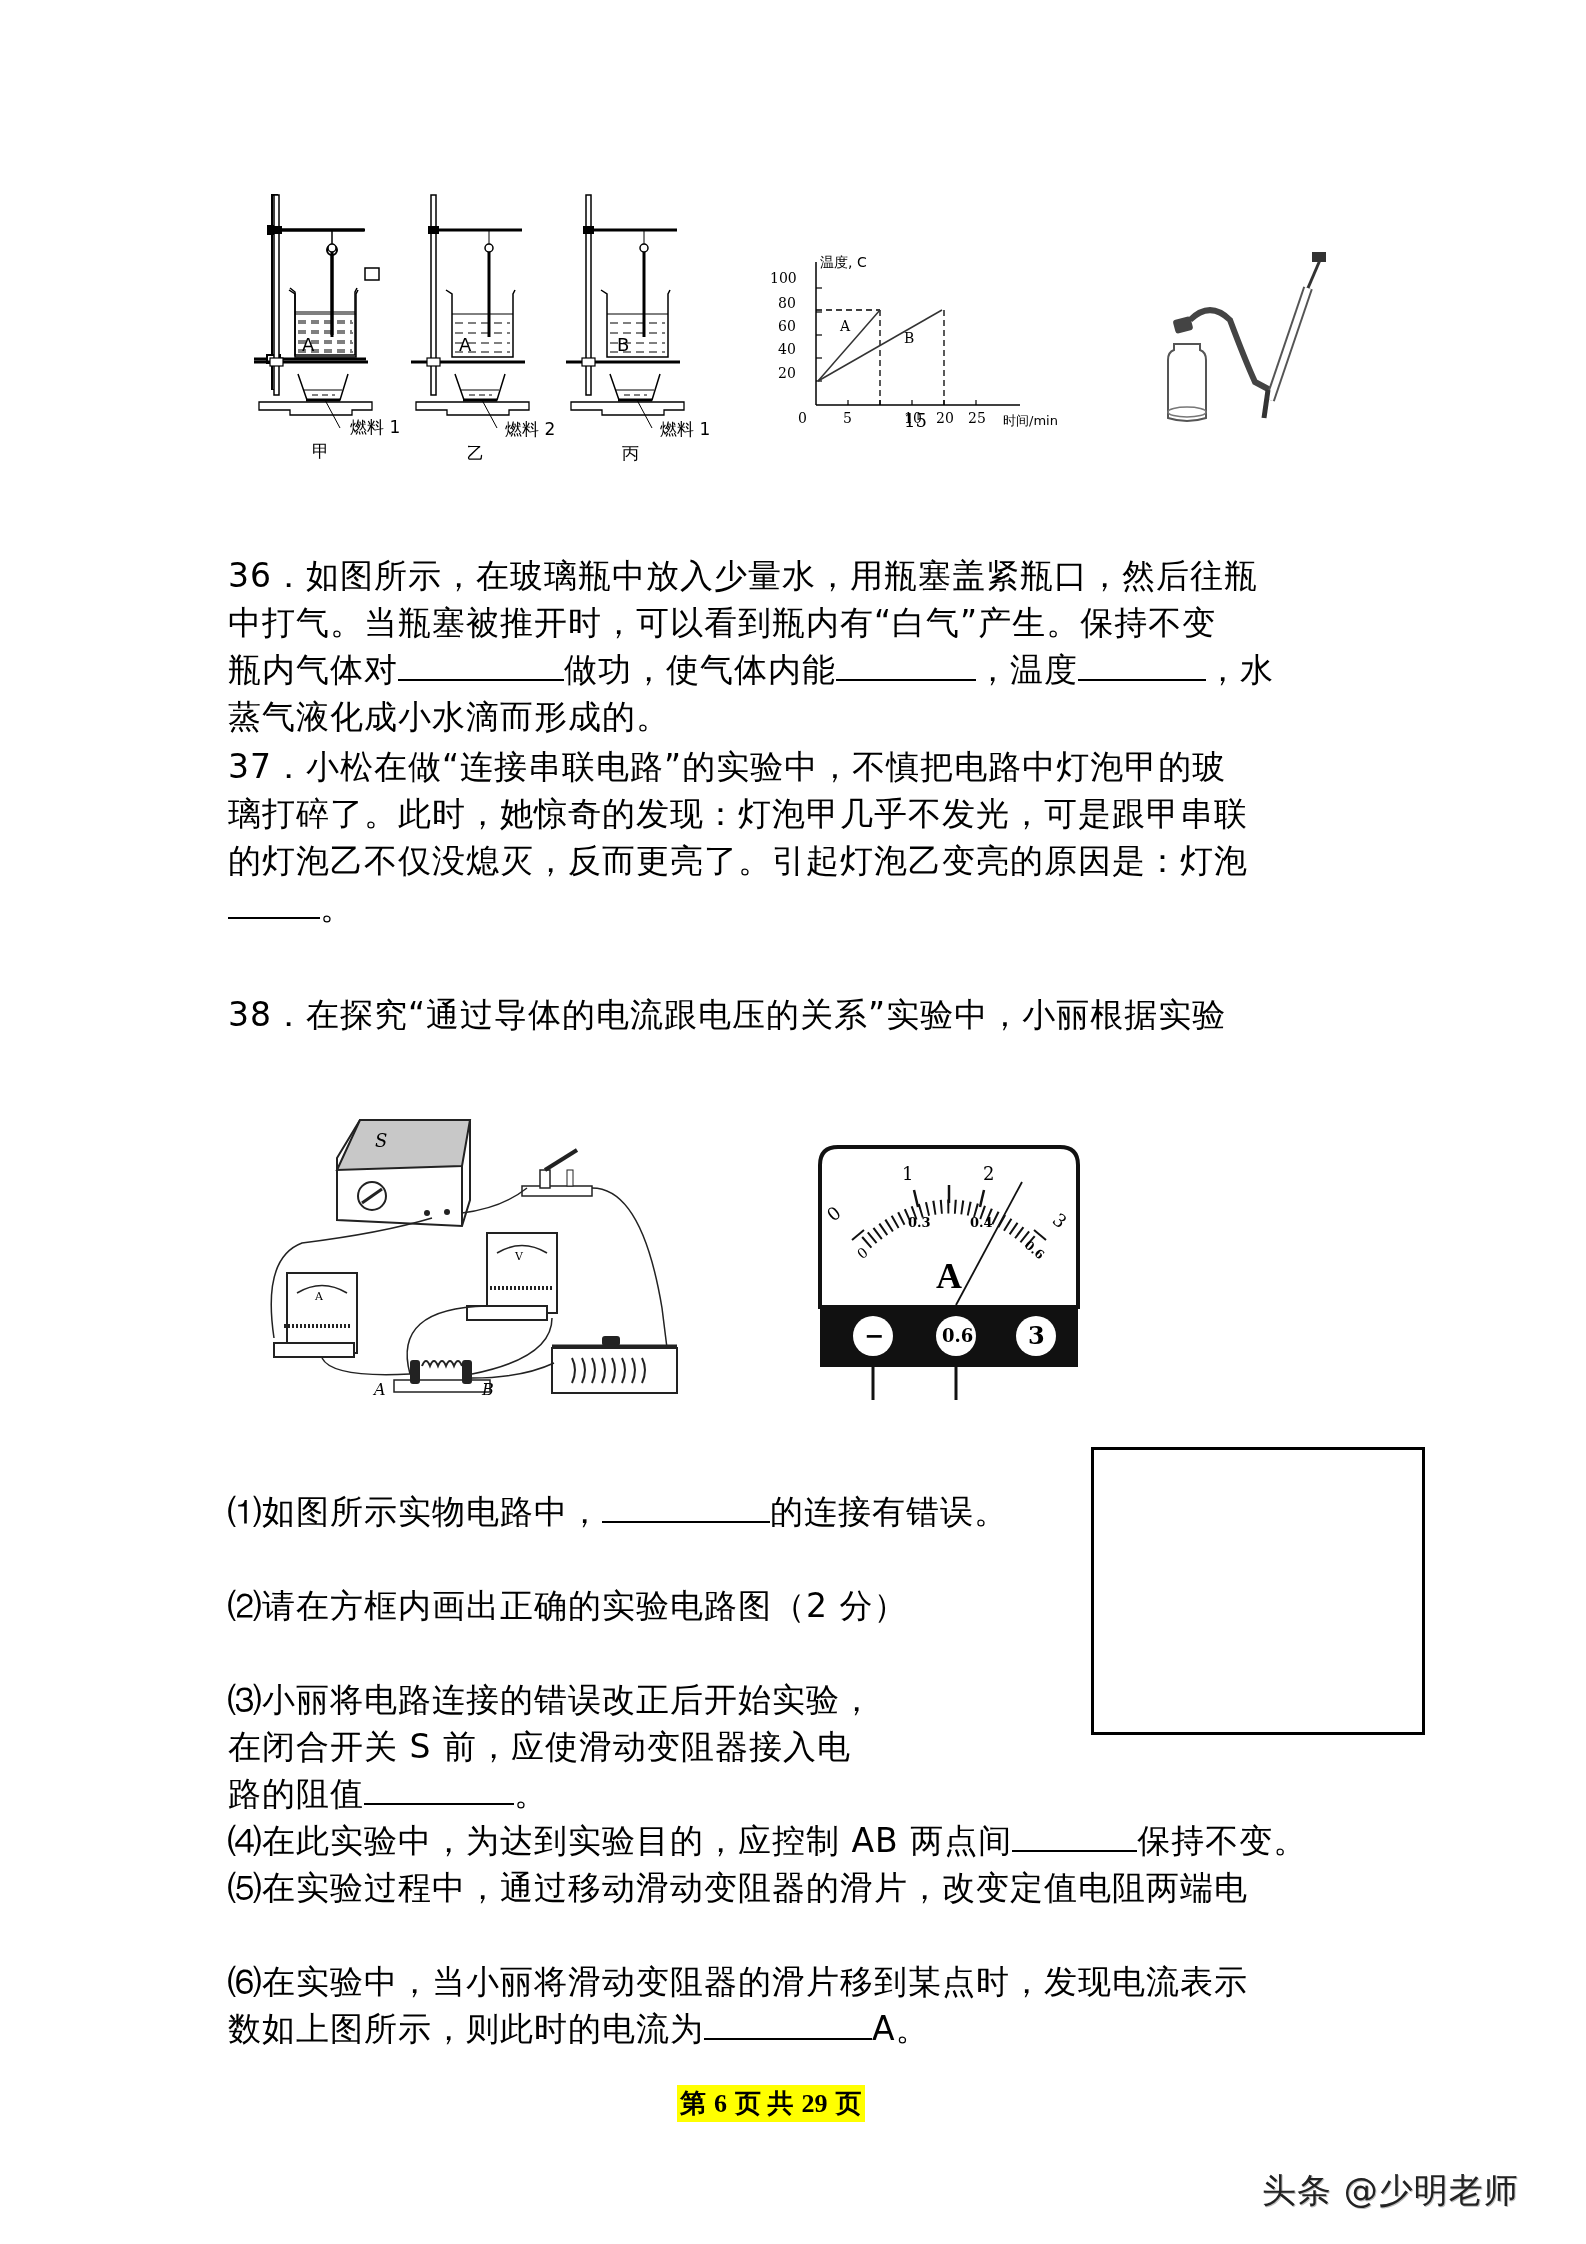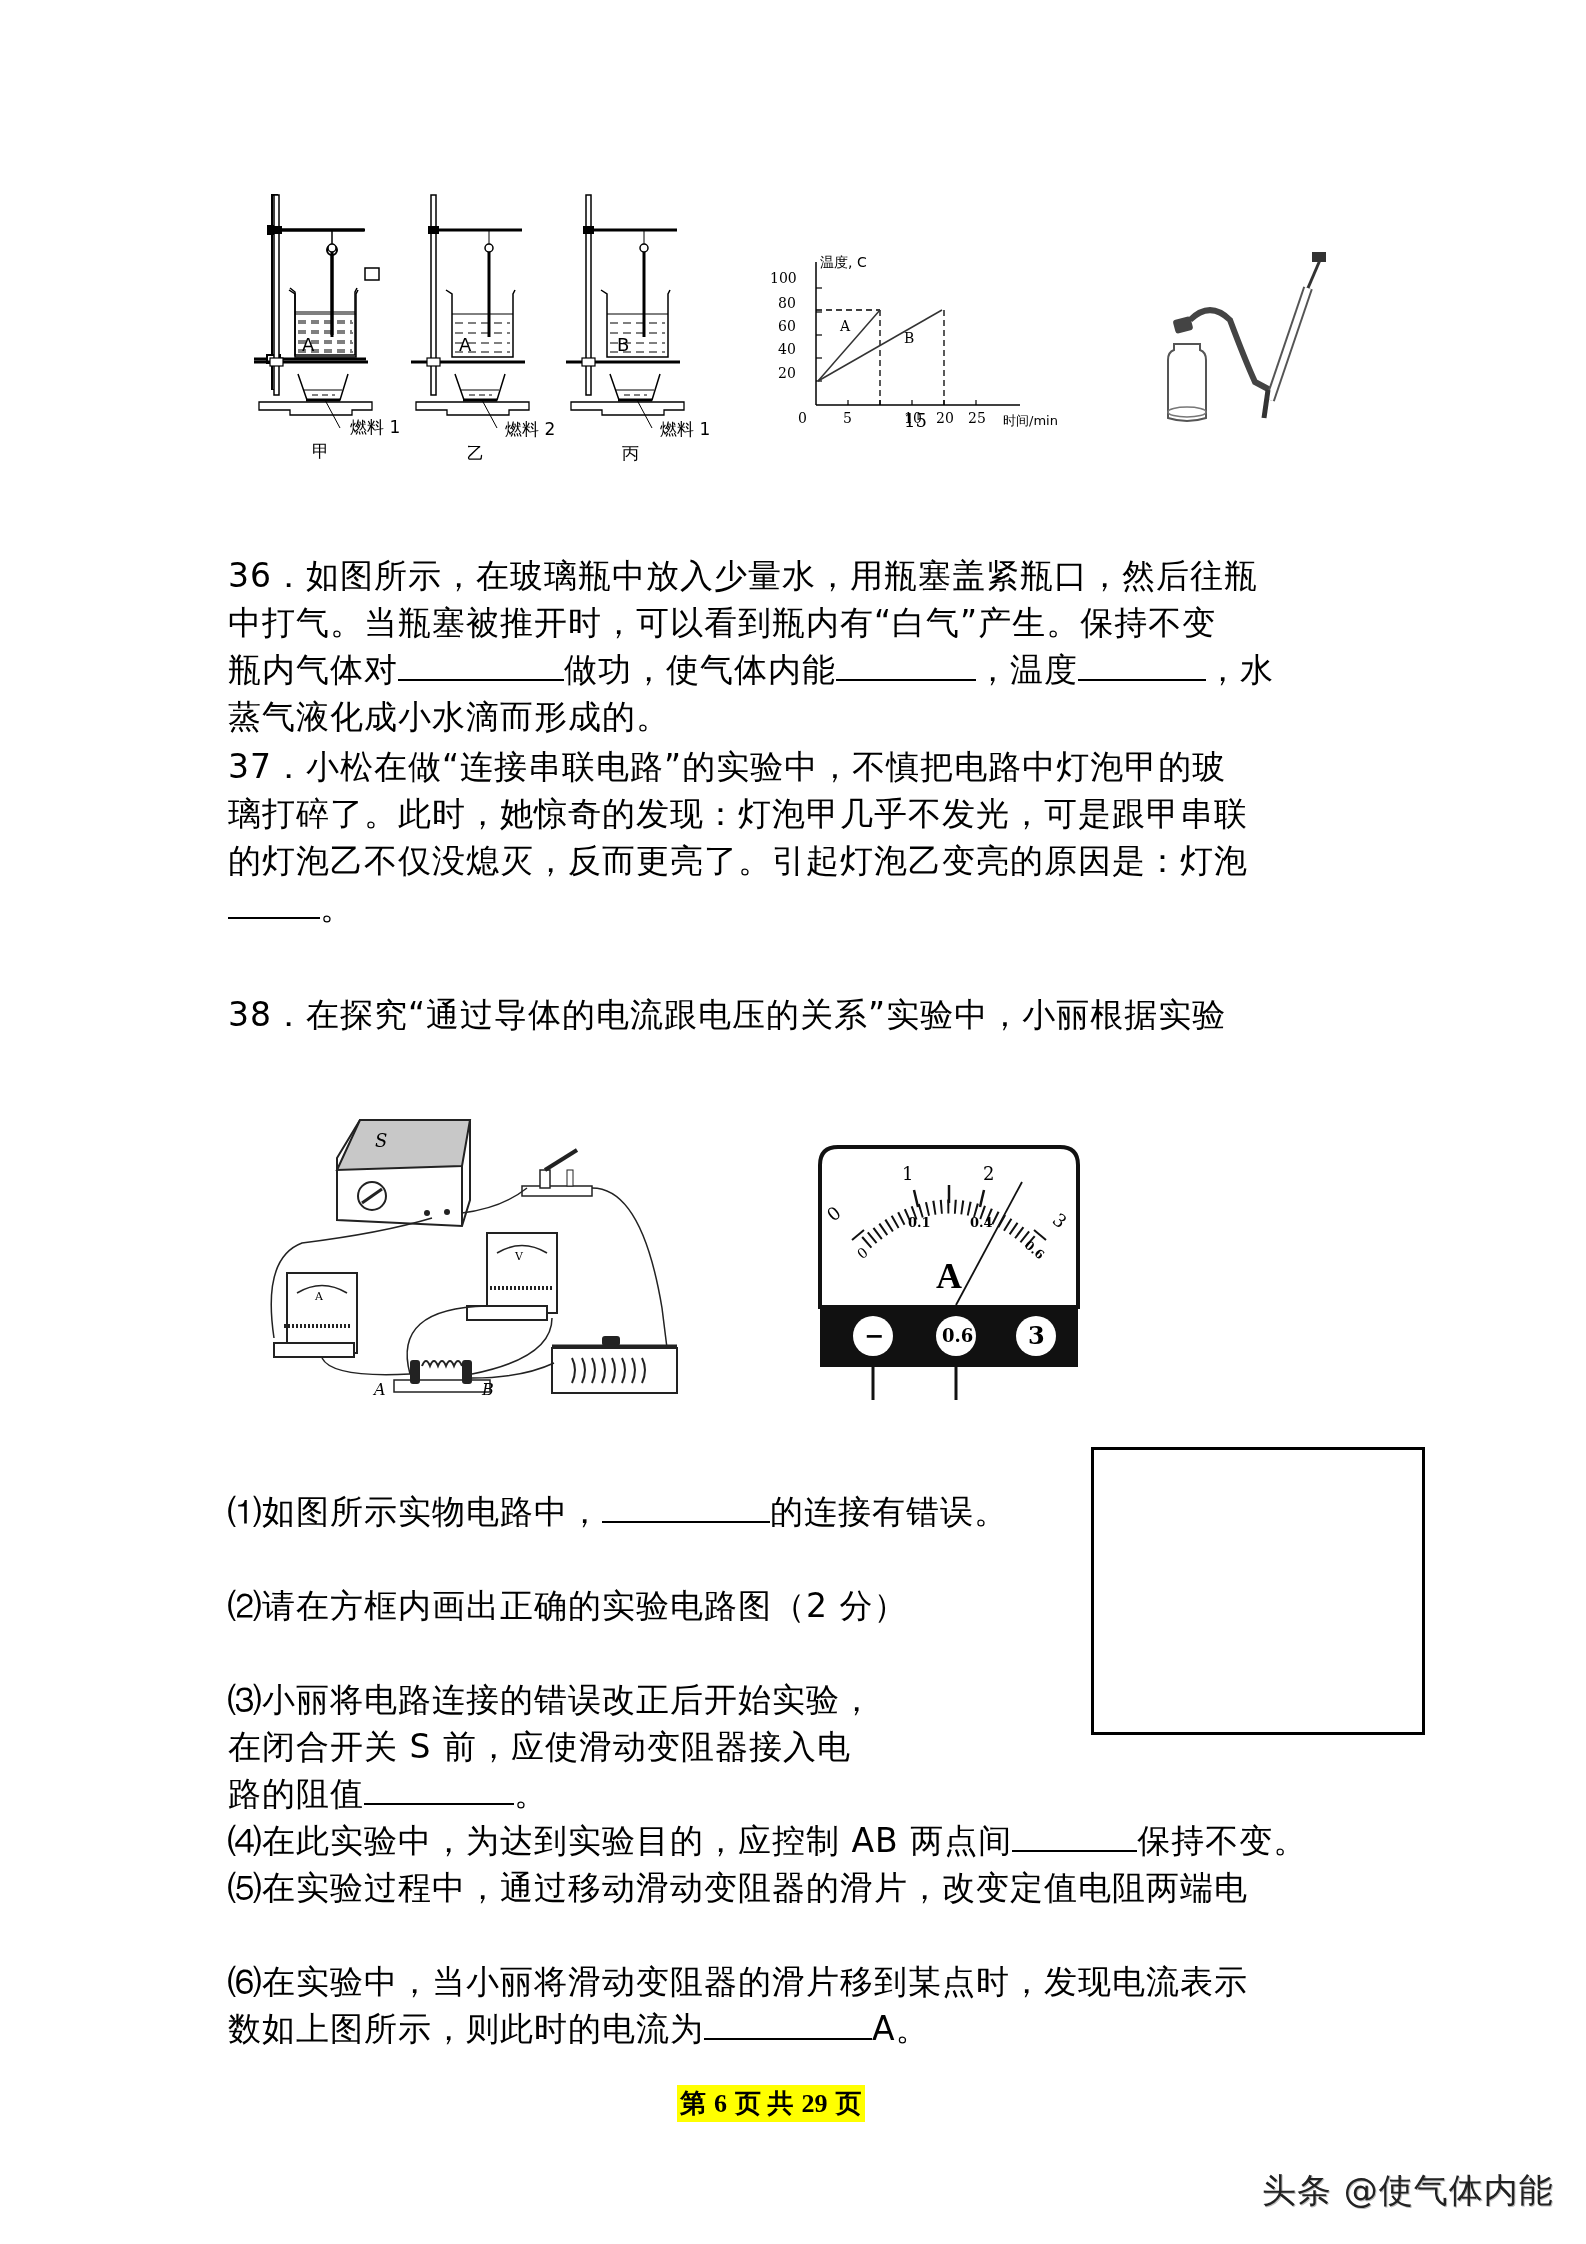--- a/index.html
+++ b/index.html
@@ -269,7 +269,7 @@
   <span class="abs" style="left:165px;top:18px;font-size:18px;">2</span>
   <span class="abs" style="left:236px;top:65px;font-size:18px;transform:rotate(40deg);">3</span>
   <span class="abs" style="left:40px;top:100px;font-size:14px;transform:rotate(-40deg);">0</span>
-  <span class="abs" style="left:90px;top:70px;font-size:13px;font-weight:bold;">0.1</span>
+  <span class="abs" style="left:90px;top:70px;font-size:13px;font-weight:bold;">0.3</span>
   <span class="abs" style="left:152px;top:70px;font-size:13px;font-weight:bold;">0.4</span>
   <span class="abs" style="left:206px;top:98px;font-size:12px;font-weight:bold;transform:rotate(40deg);">0.6</span>
   <span class="abs" style="left:118px;top:110px;font-size:36px;font-weight:bold;font-family:'Liberation Serif',serif;">A</span>

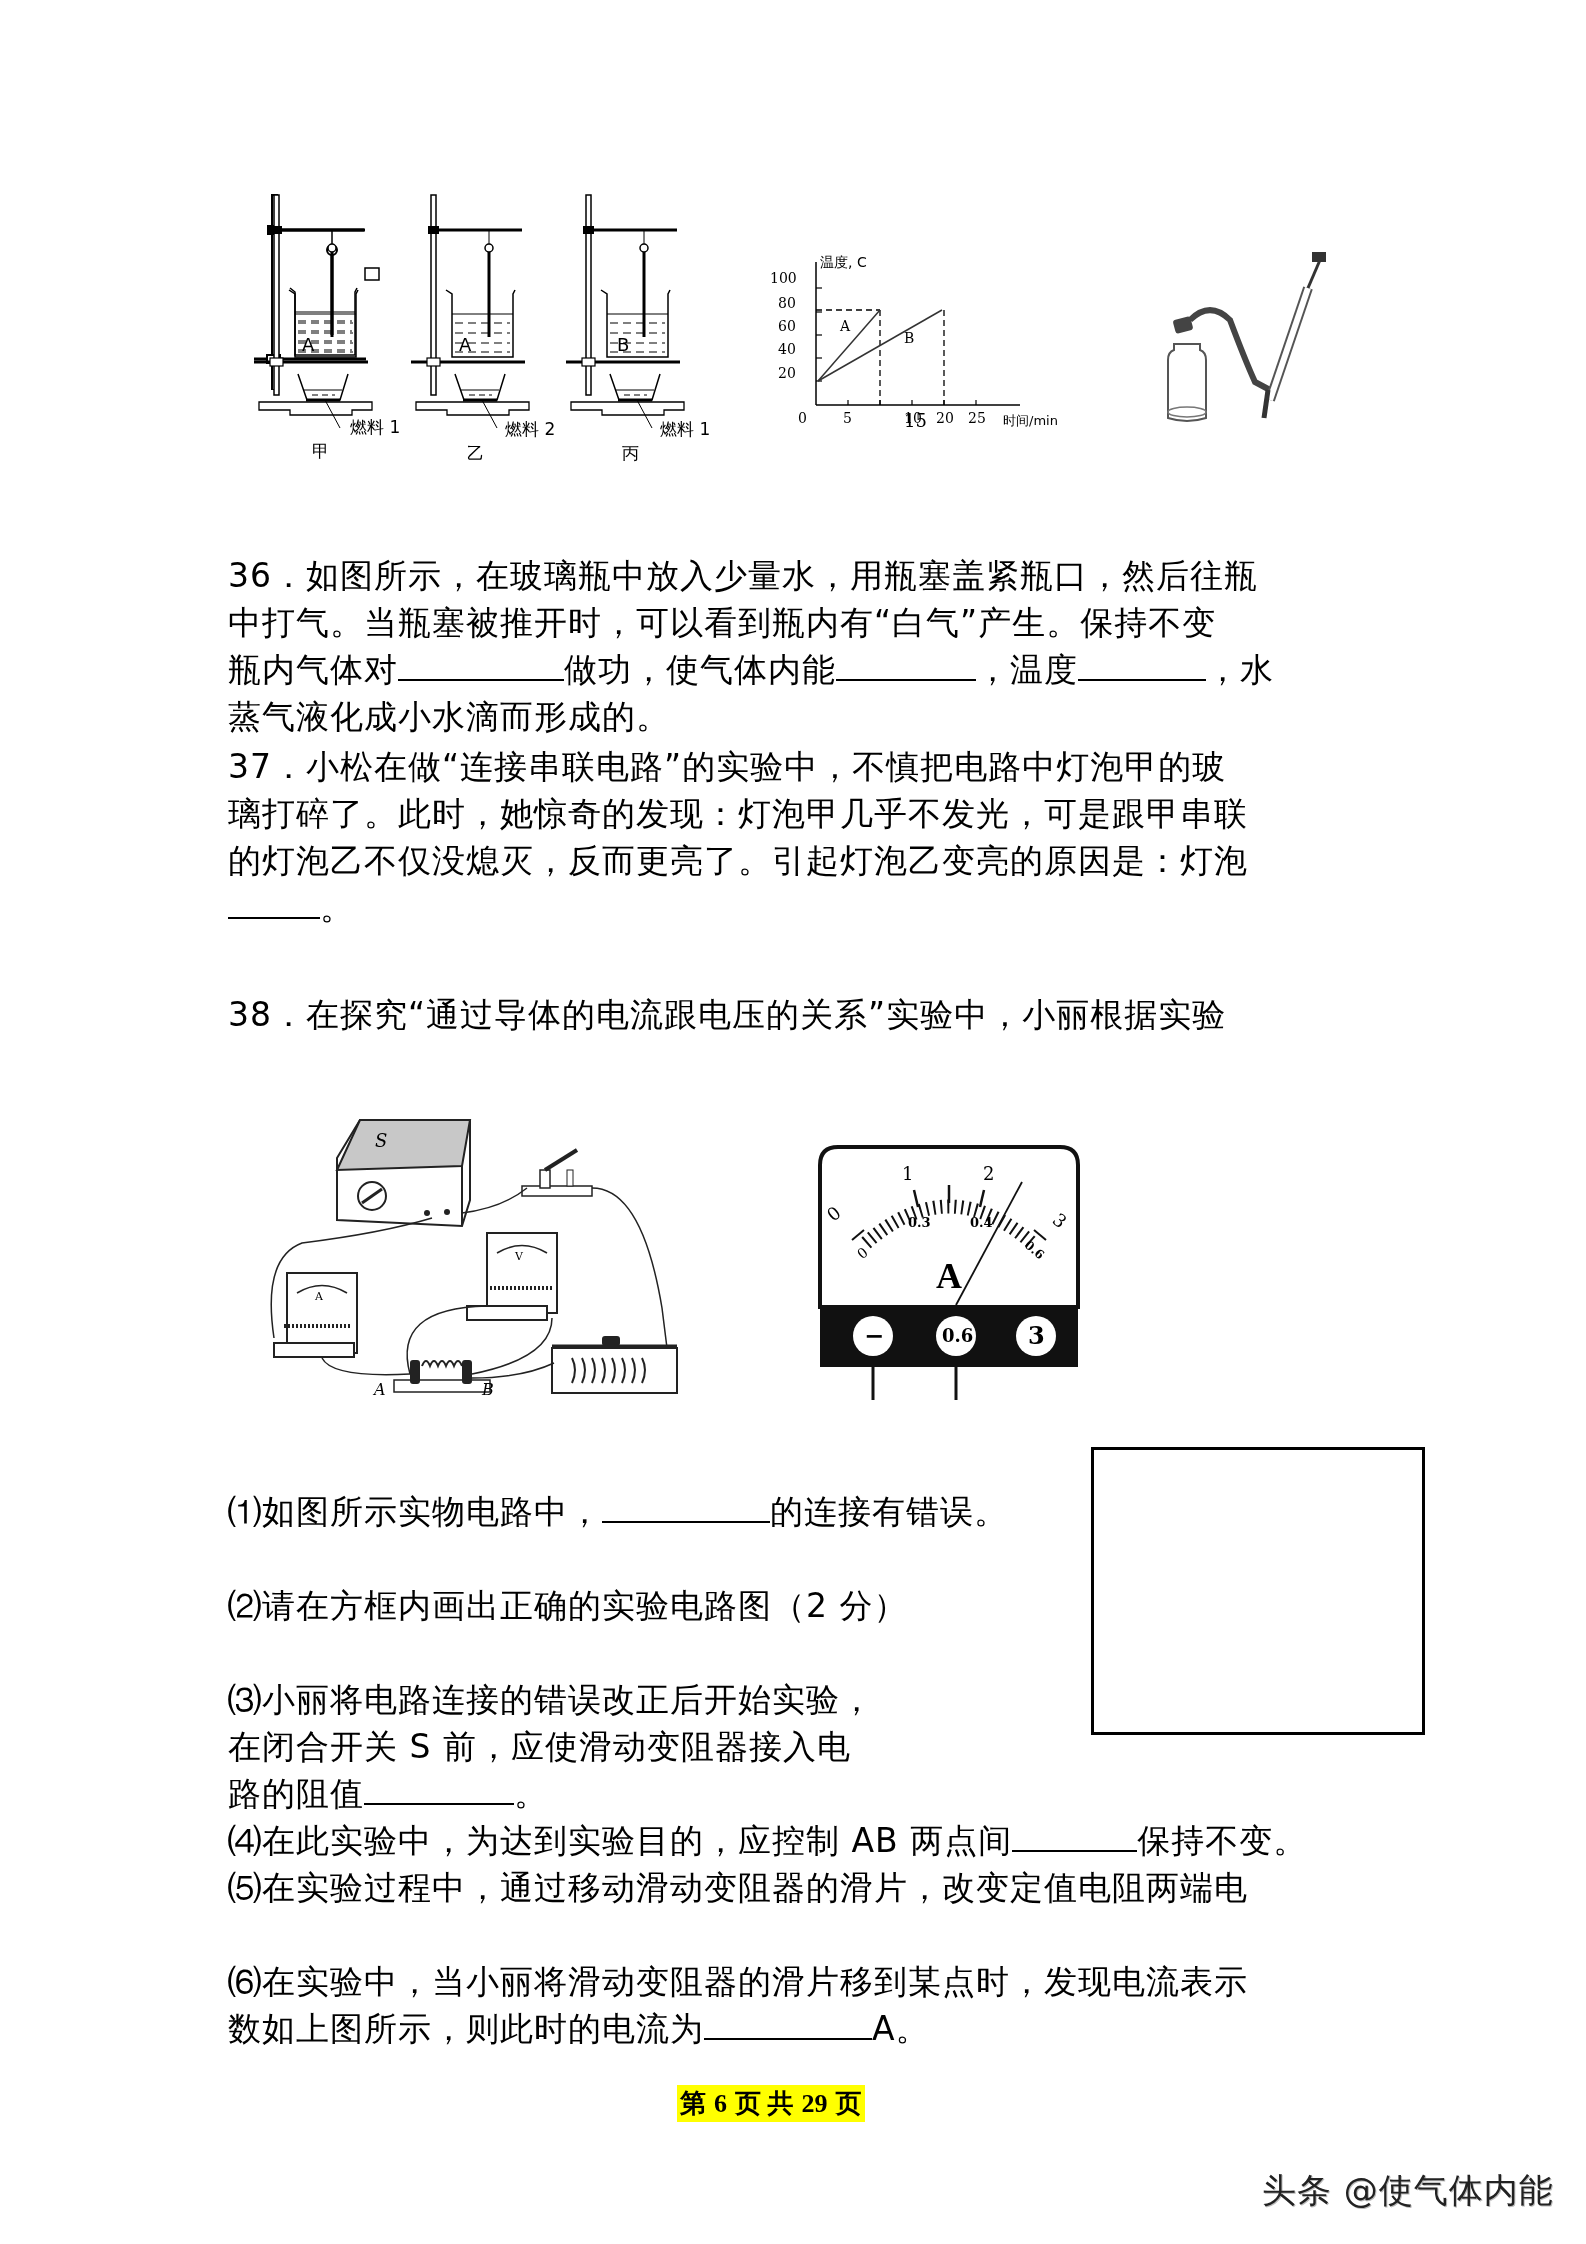--- a/index.html
+++ b/index.html
@@ -306,6 +306,6 @@
   <span>第</span><span class="sp">6</span><span>页 共</span><span class="sp">29</span><span>页</span>
 </div>
 
-<div class="watermark">头条 @使气体内能</div>
+<div class="watermark">头条 @少明老师</div>
 
 </body></html>

